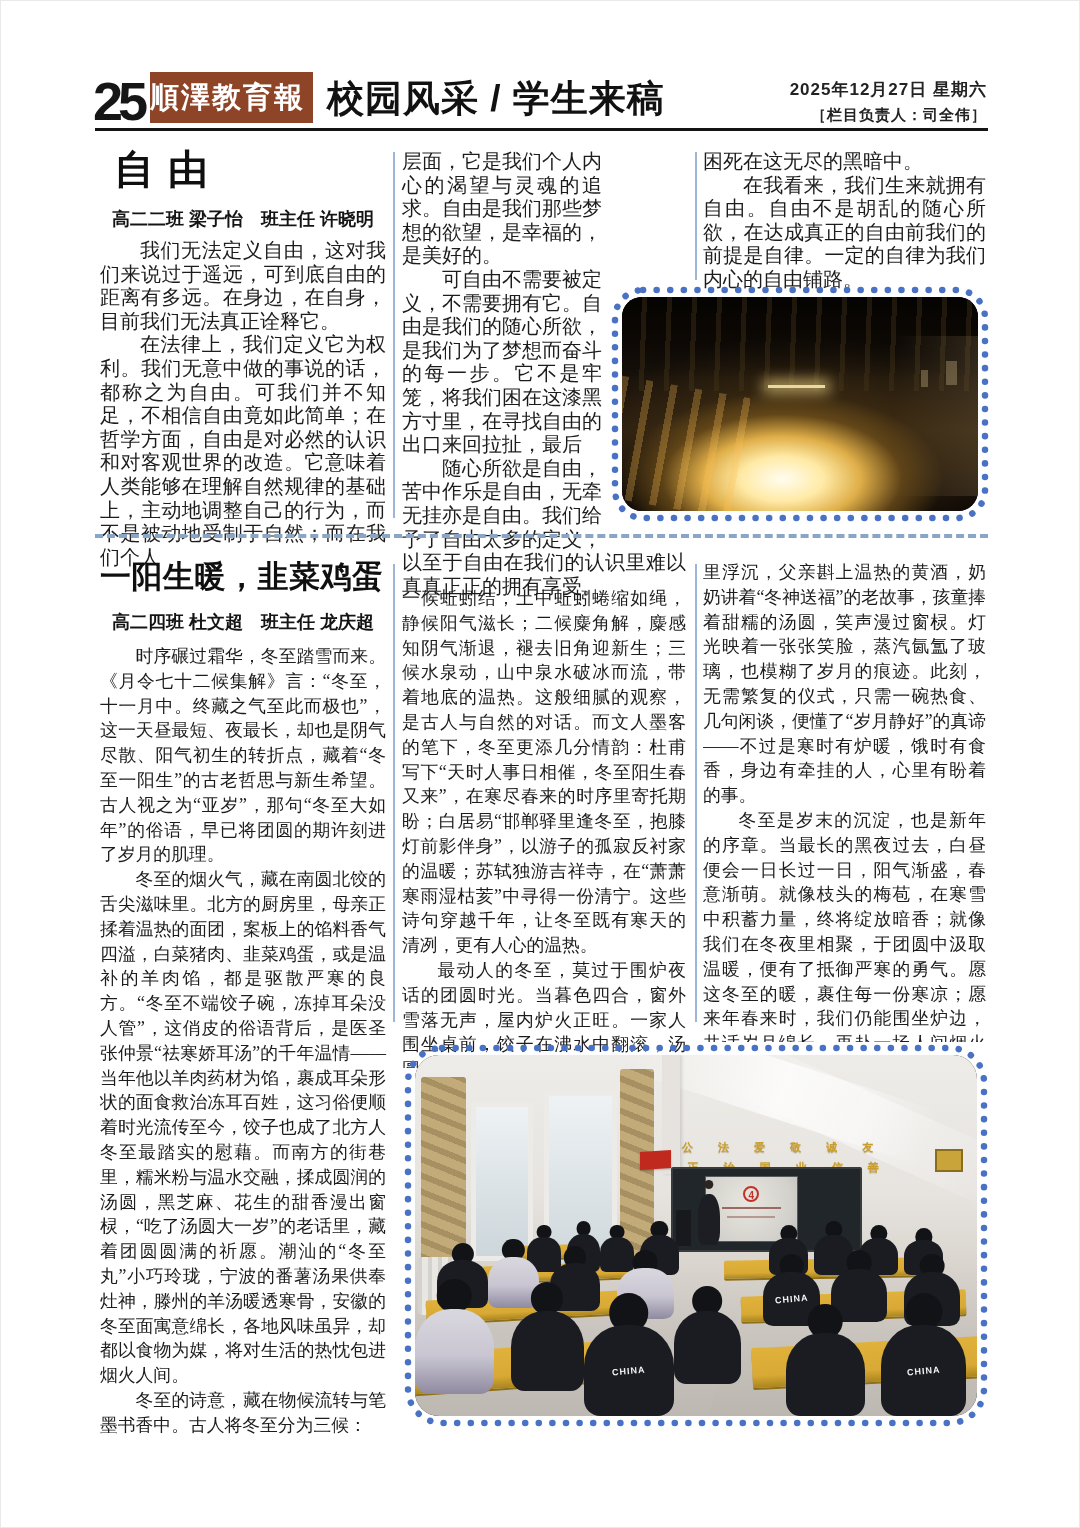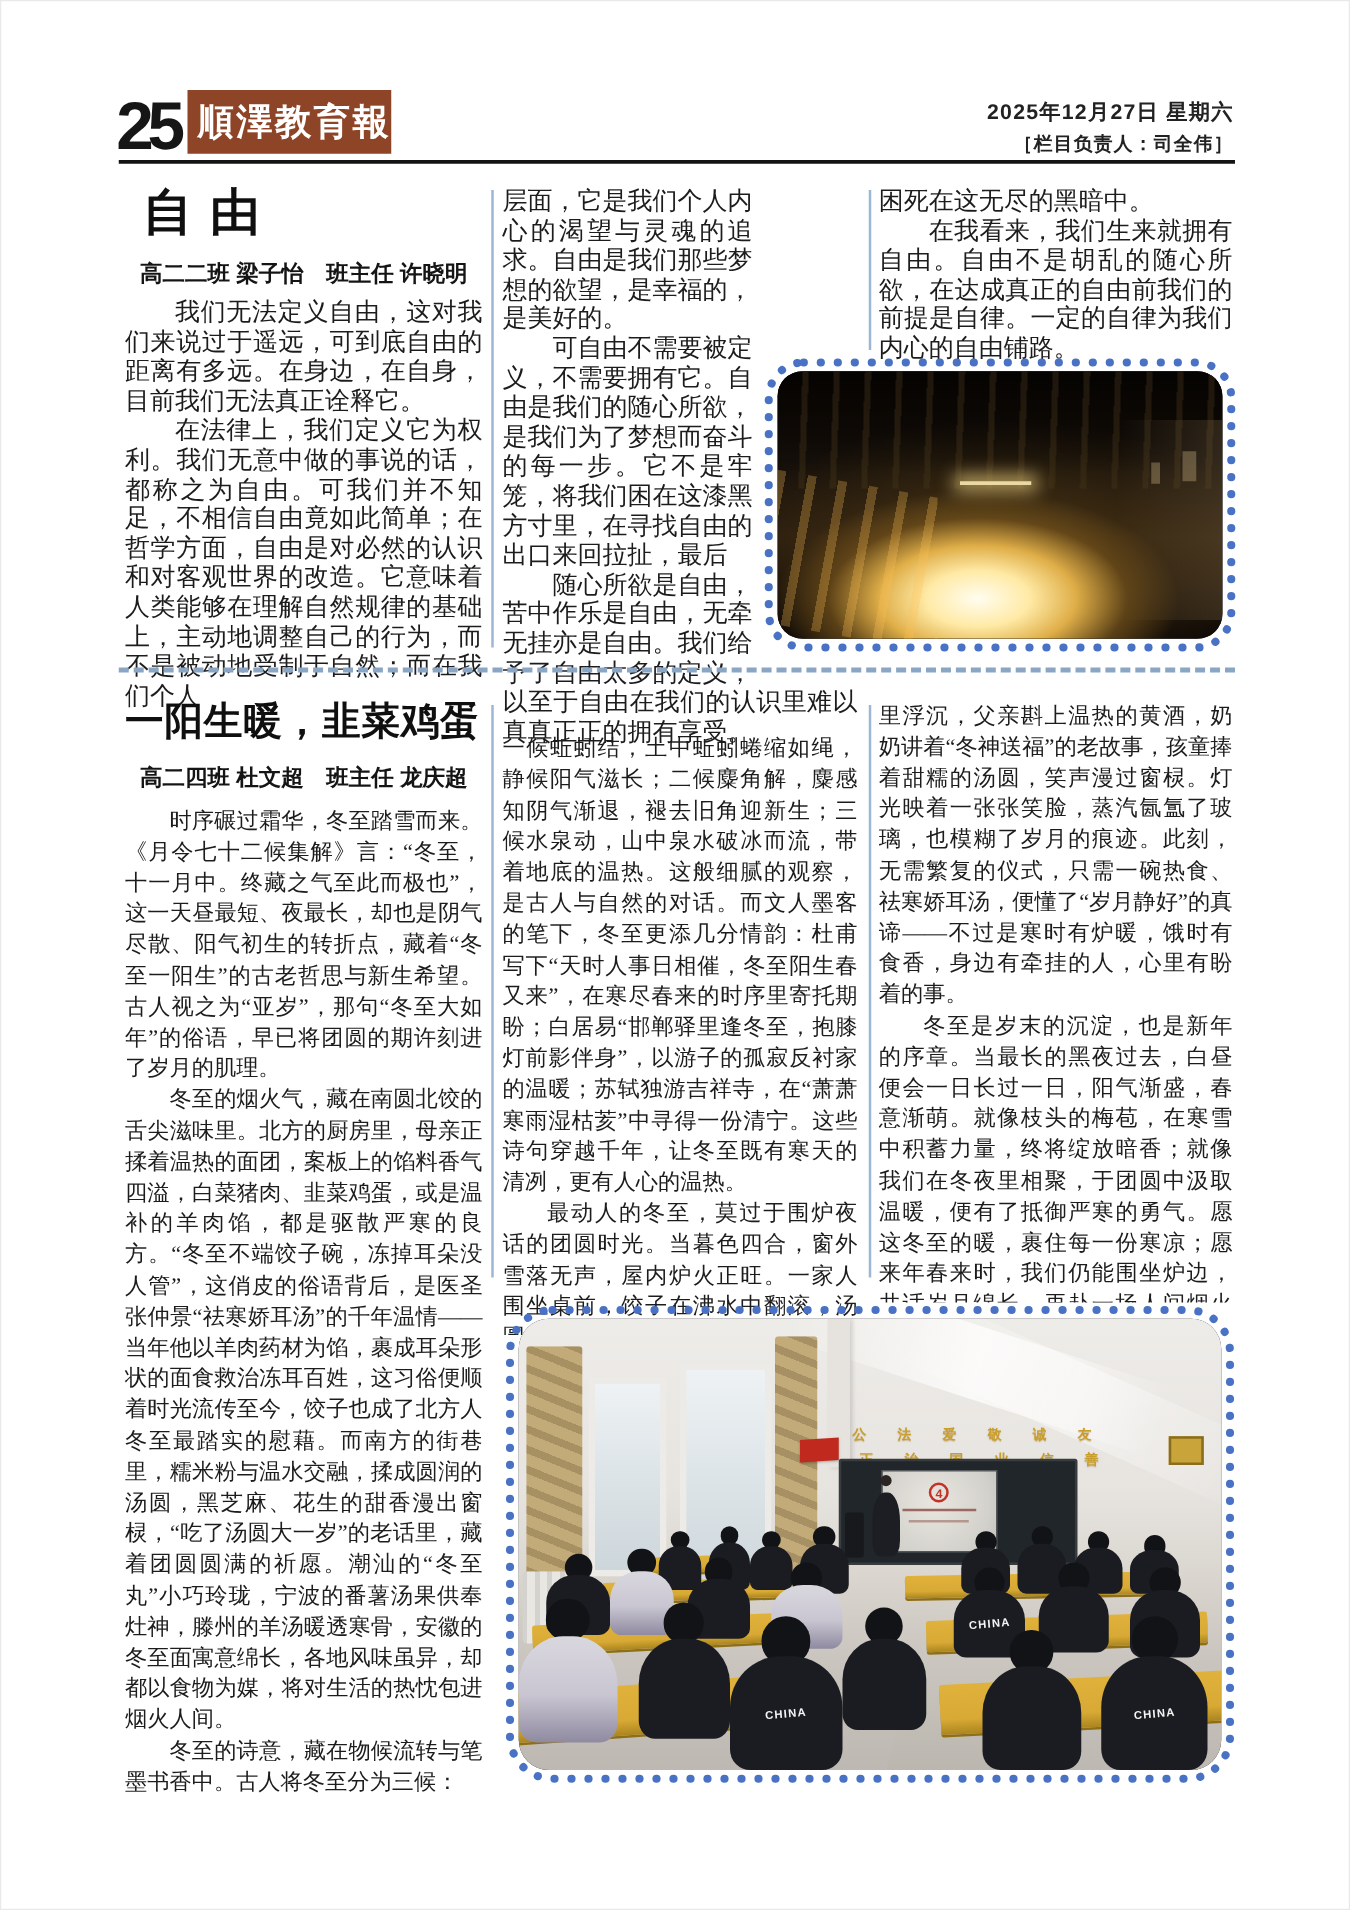--- a/index.html
+++ b/index.html
@@ -20,7 +20,7 @@
   .pageno{position:absolute;left:93px;top:70px;font-family:var(--sans);font-weight:900;
           font-size:54px;letter-spacing:-5px;color:#161616;}
   .masthead{position:absolute;left:150px;top:72px;width:163px;height:51px;
-            background:var(--accent-brown);color:#fff;display:flex;align-items:center;justify-content:flex-end;
+            background:var(--accent-brown);color:#fff;display:flex;align-items:center;justify-content:flex-start;
             font-family:var(--serif);font-weight:700;font-size:29px;letter-spacing:2px;}
   .section-title{position:absolute;left:327px;top:74px;font-family:var(--sans);font-weight:900;
                  font-size:37px;letter-spacing:1px;color:#111;}

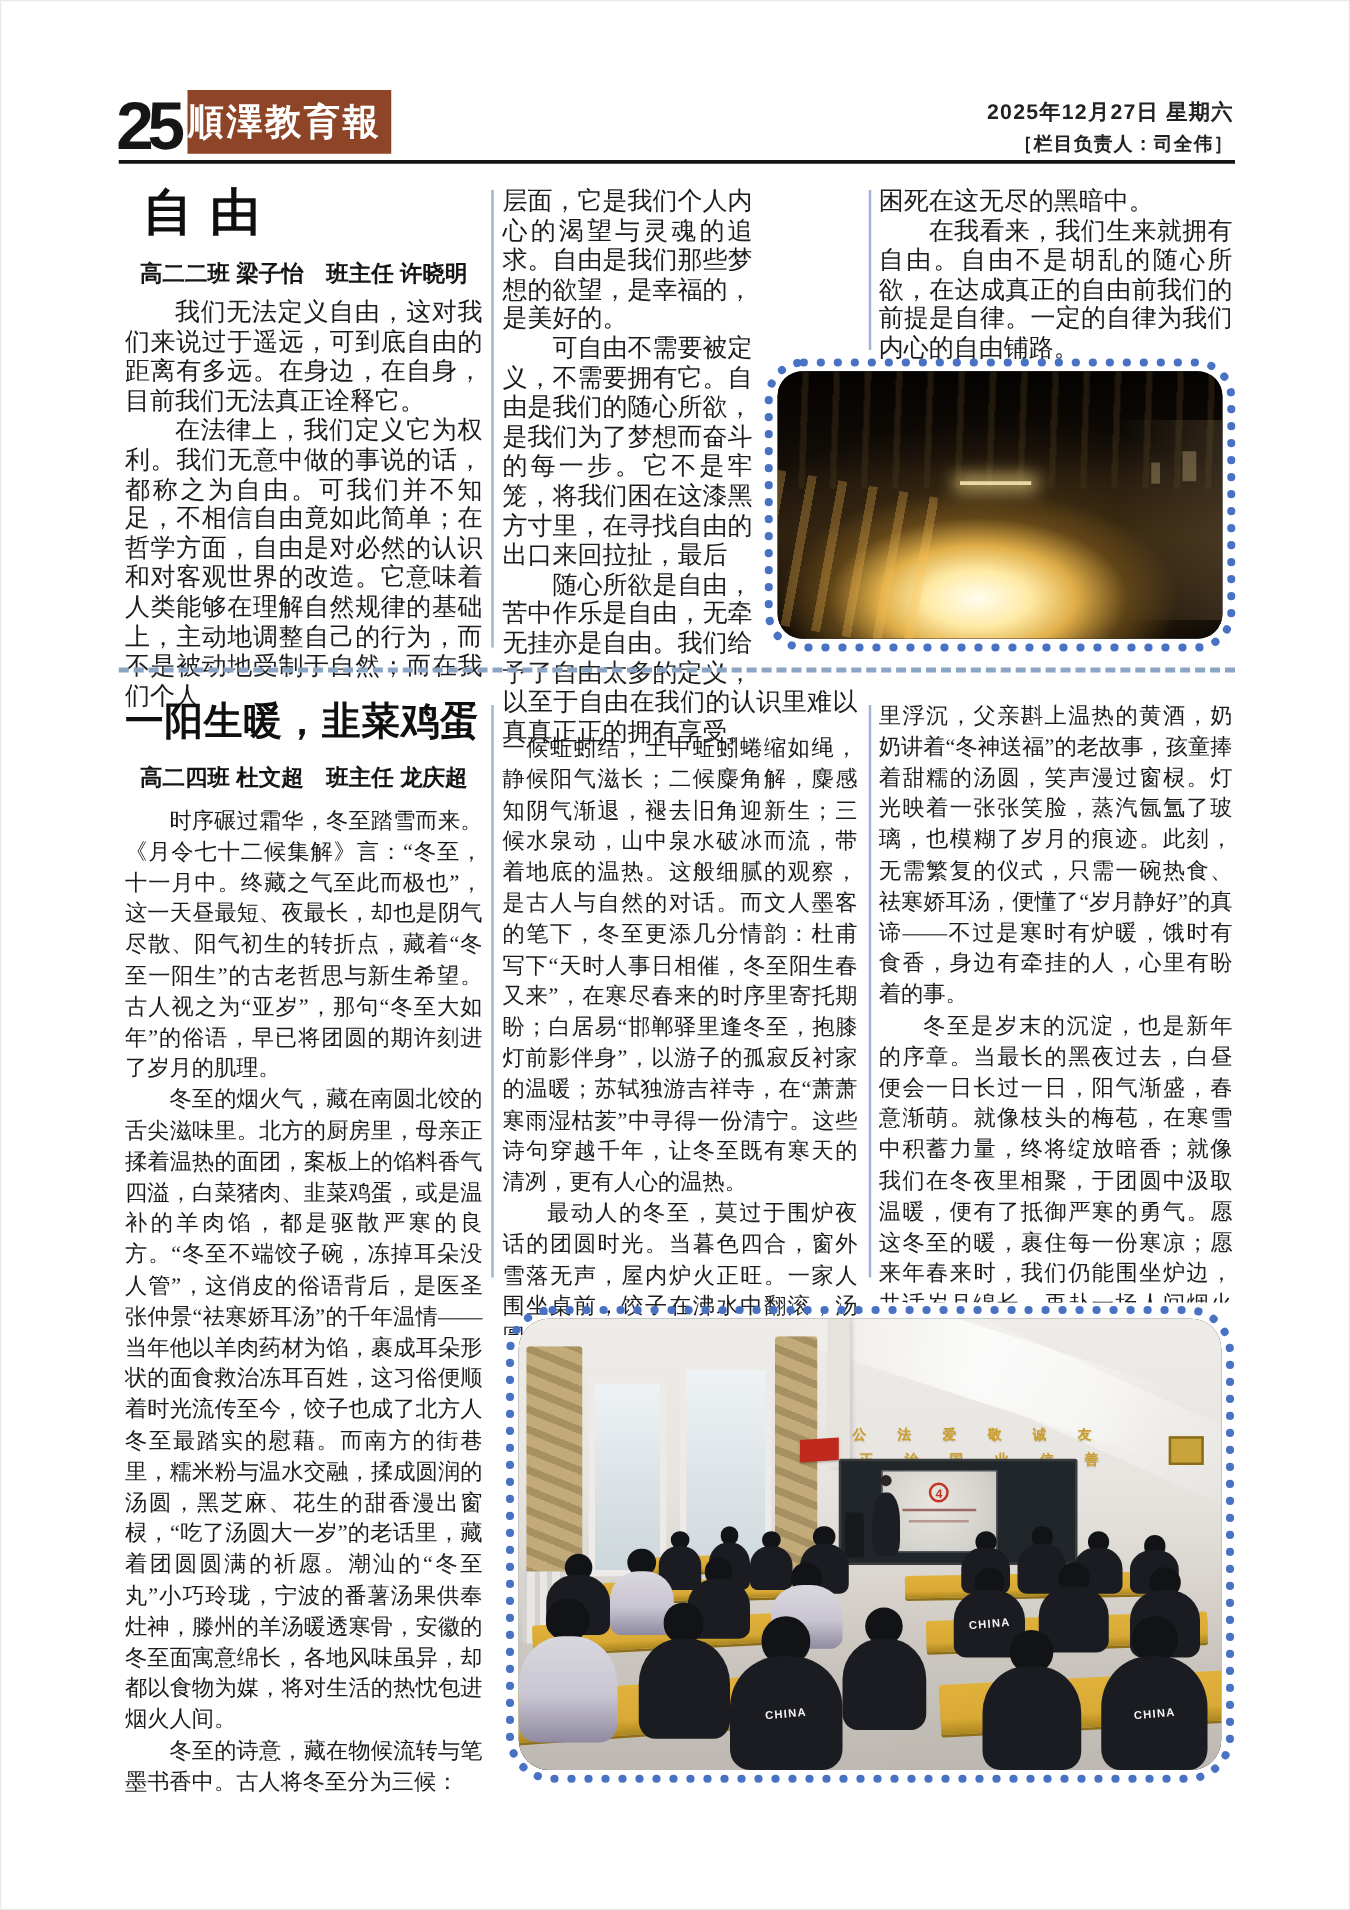--- a/index.html
+++ b/index.html
@@ -115,6 +115,7 @@
   <div class="masthead">
     <span>順澤教育報</span>
   </div>
+  <div class="section-title">校园风采 / 学生来稿</div>
   <div class="hdr-right">
     <div class="hdr-date">2025年12月27日 星期六</div>
     <div class="hdr-editor">［栏目负责人：司全伟］</div>

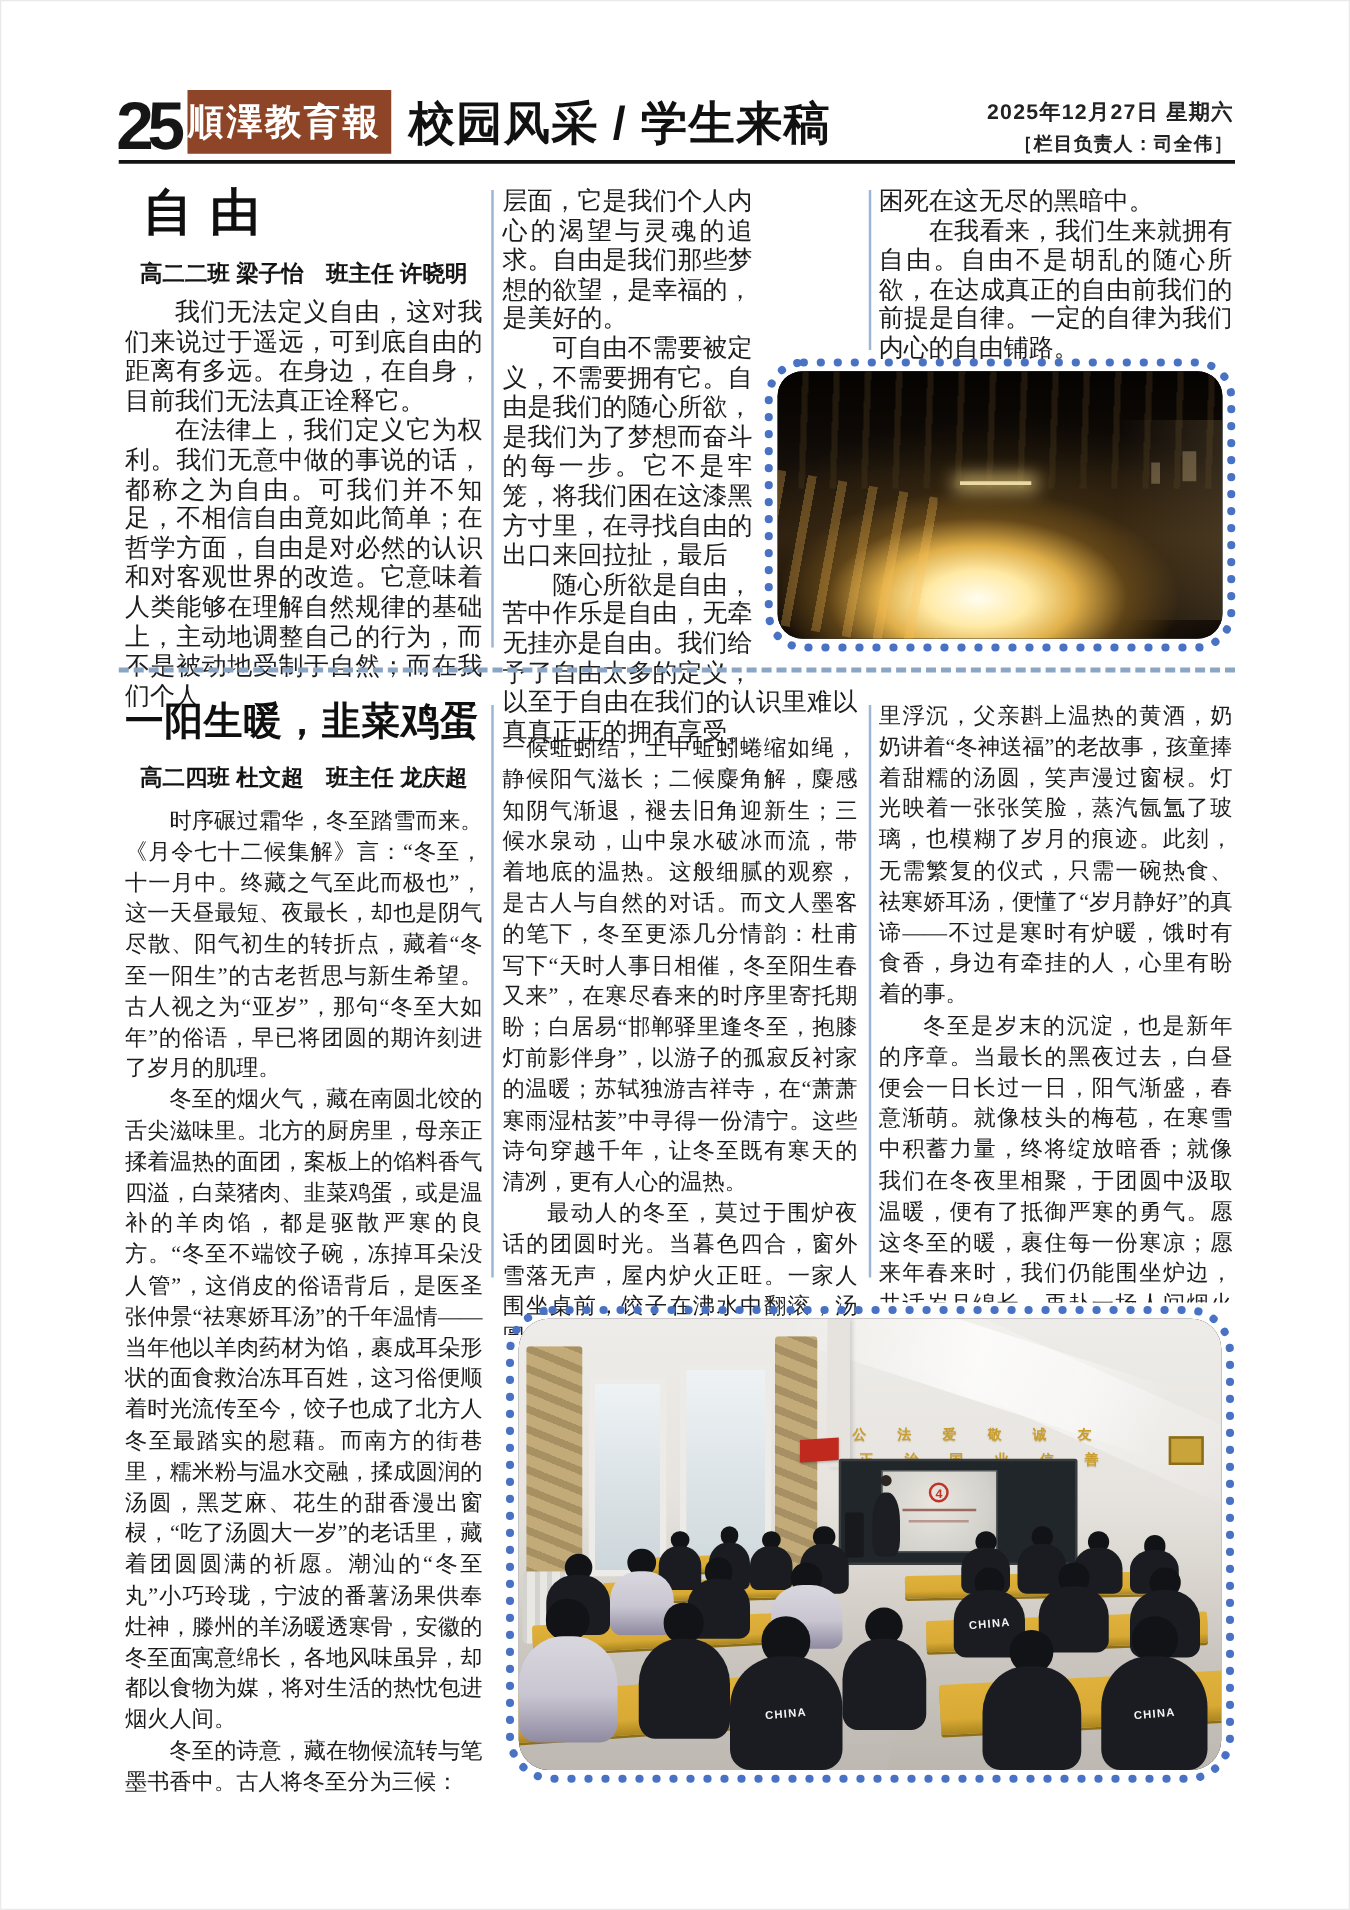--- a/index.html
+++ b/index.html
@@ -177,7 +177,7 @@
       <p>最动人的冬至，莫过于围炉夜话的团圆时光。当暮色四合，窗外雪落无声，屋内炉火正旺。一家人围坐桌前，饺子在沸水中翻滚，汤圆在汤</p>
     </div>
     <div class="col a2-col3 body">
-      <p class="cont">里浮沉，父亲斟上温热的黄酒，奶奶讲着“冬神送福”的老故事，孩童捧着甜糯的汤圆，笑声漫过窗棂。灯光映着一张张笑脸，蒸汽氤氲了玻璃，也模糊了岁月的痕迹。此刻，无需繁复的仪式，只需一碗热食、祛寒娇耳汤，便懂了“岁月静好”的真谛——不过是寒时有炉暖，饿时有食香，身边有牵挂的人，心里有盼着的事。</p>
+      <p class="cont">里浮沉，父亲斟上温热的黄酒，奶奶讲着“冬神送福”的老故事，孩童捧着甜糯的汤圆，笑声漫过窗棂。灯光映着一张张笑脸，蒸汽氤氲了玻璃，也模糊了岁月的痕迹。此刻，无需繁复的仪式，只需一碗热食、几句闲谈，便懂了“岁月静好”的真谛——不过是寒时有炉暖，饿时有食香，身边有牵挂的人，心里有盼着的事。</p>
       <p>冬至是岁末的沉淀，也是新年的序章。当最长的黑夜过去，白昼便会一日长过一日，阳气渐盛，春意渐萌。就像枝头的梅苞，在寒雪中积蓄力量，终将绽放暗香；就像我们在冬夜里相聚，于团圆中汲取温暖，便有了抵御严寒的勇气。愿这冬至的暖，裹住每一份寒凉；愿来年春来时，我们仍能围坐炉边，共话岁月绵长，再赴一场人间烟火的邀约。</p>
     </div>
     <div class="vrule" style="left:393px;top:564px;height:458px;"></div>

